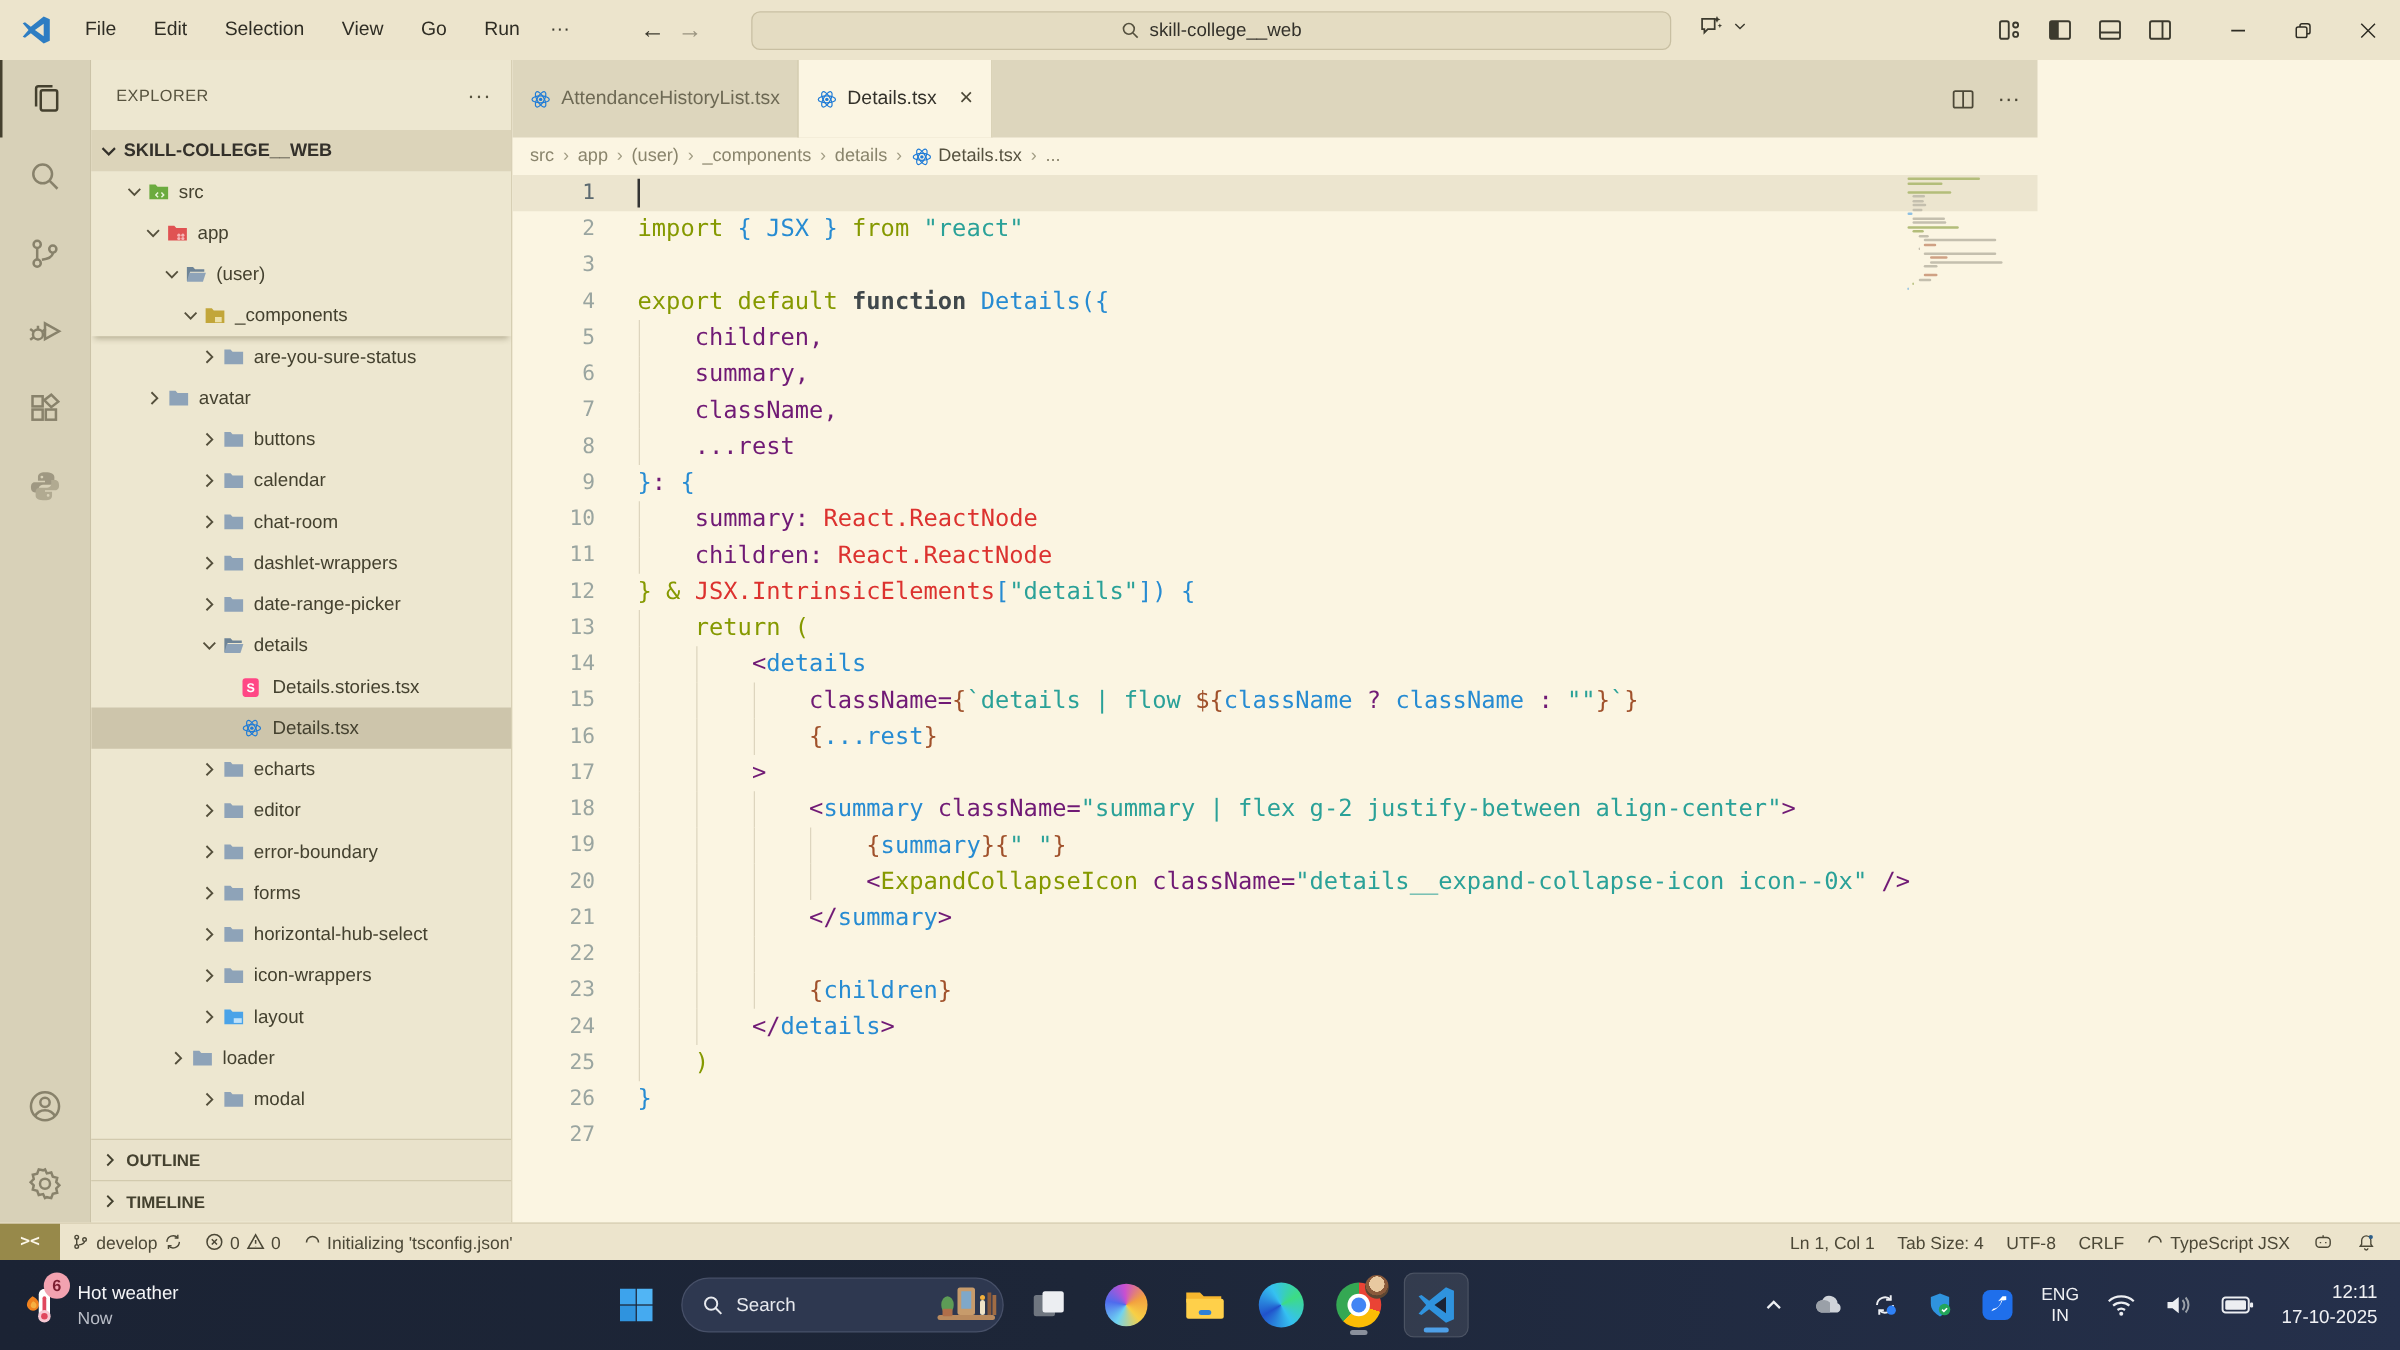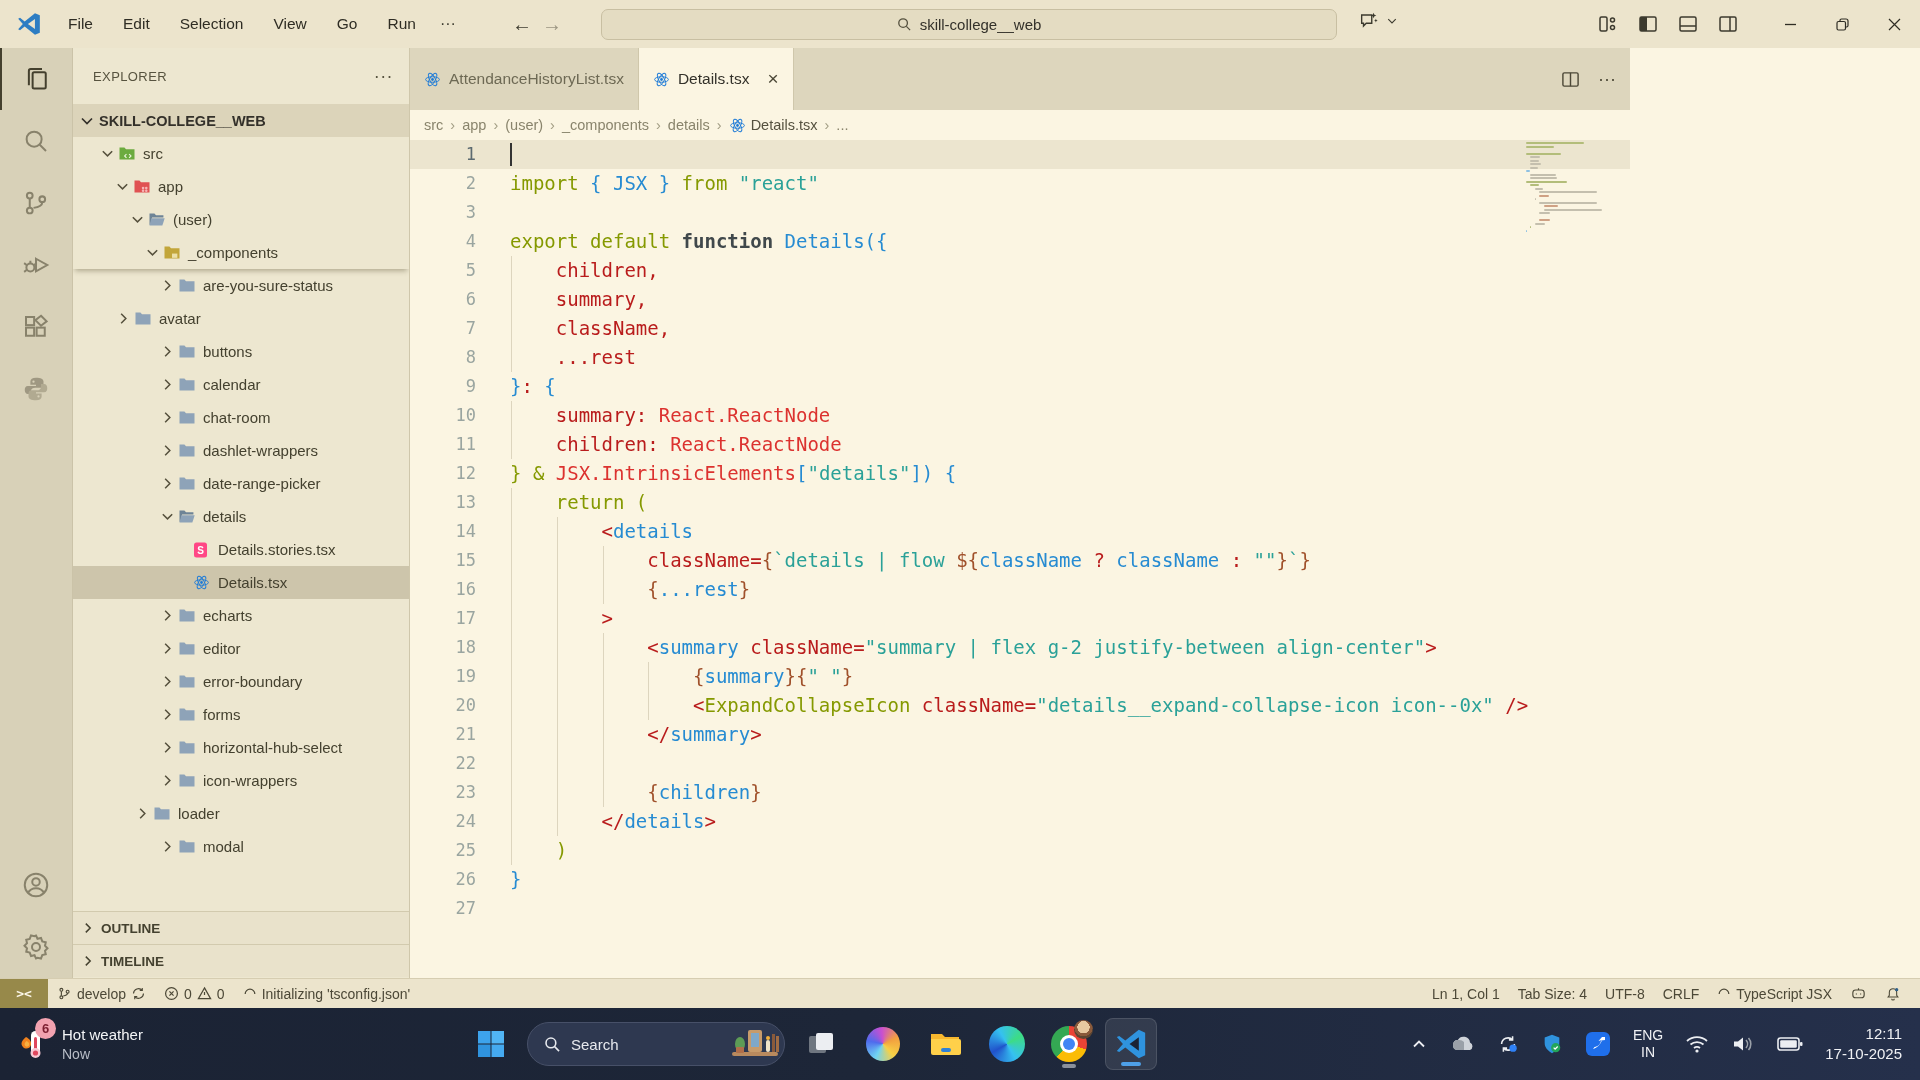--- a/index.html
+++ b/index.html
@@ -60,7 +60,7 @@
   .guide { position:absolute; top:0; width:1px; height:29px; background:#ddd5be; }
   .cursor { position:absolute; left:100px; top:3px; width:2px; height:23px; background:#333; }
   .tk-g{color:#859900} .tk-b{color:#268bd2} .tk-r{color:#dc322f} .tk-s{color:#2aa198}
-  .tk-p{color:#b91c1c} .tk-m{color:#a0512b} .tk-f{color:#40484b;font-weight:bold}
+  .tk-p{color:#701a75} .tk-m{color:#a0512b} .tk-f{color:#40484b;font-weight:bold}
   #minimap { position:absolute; right:12px; top:2px; width:92px; }
   #minimap .mm { height:2px; margin-bottom:1.5px; border-radius:1px; }
 

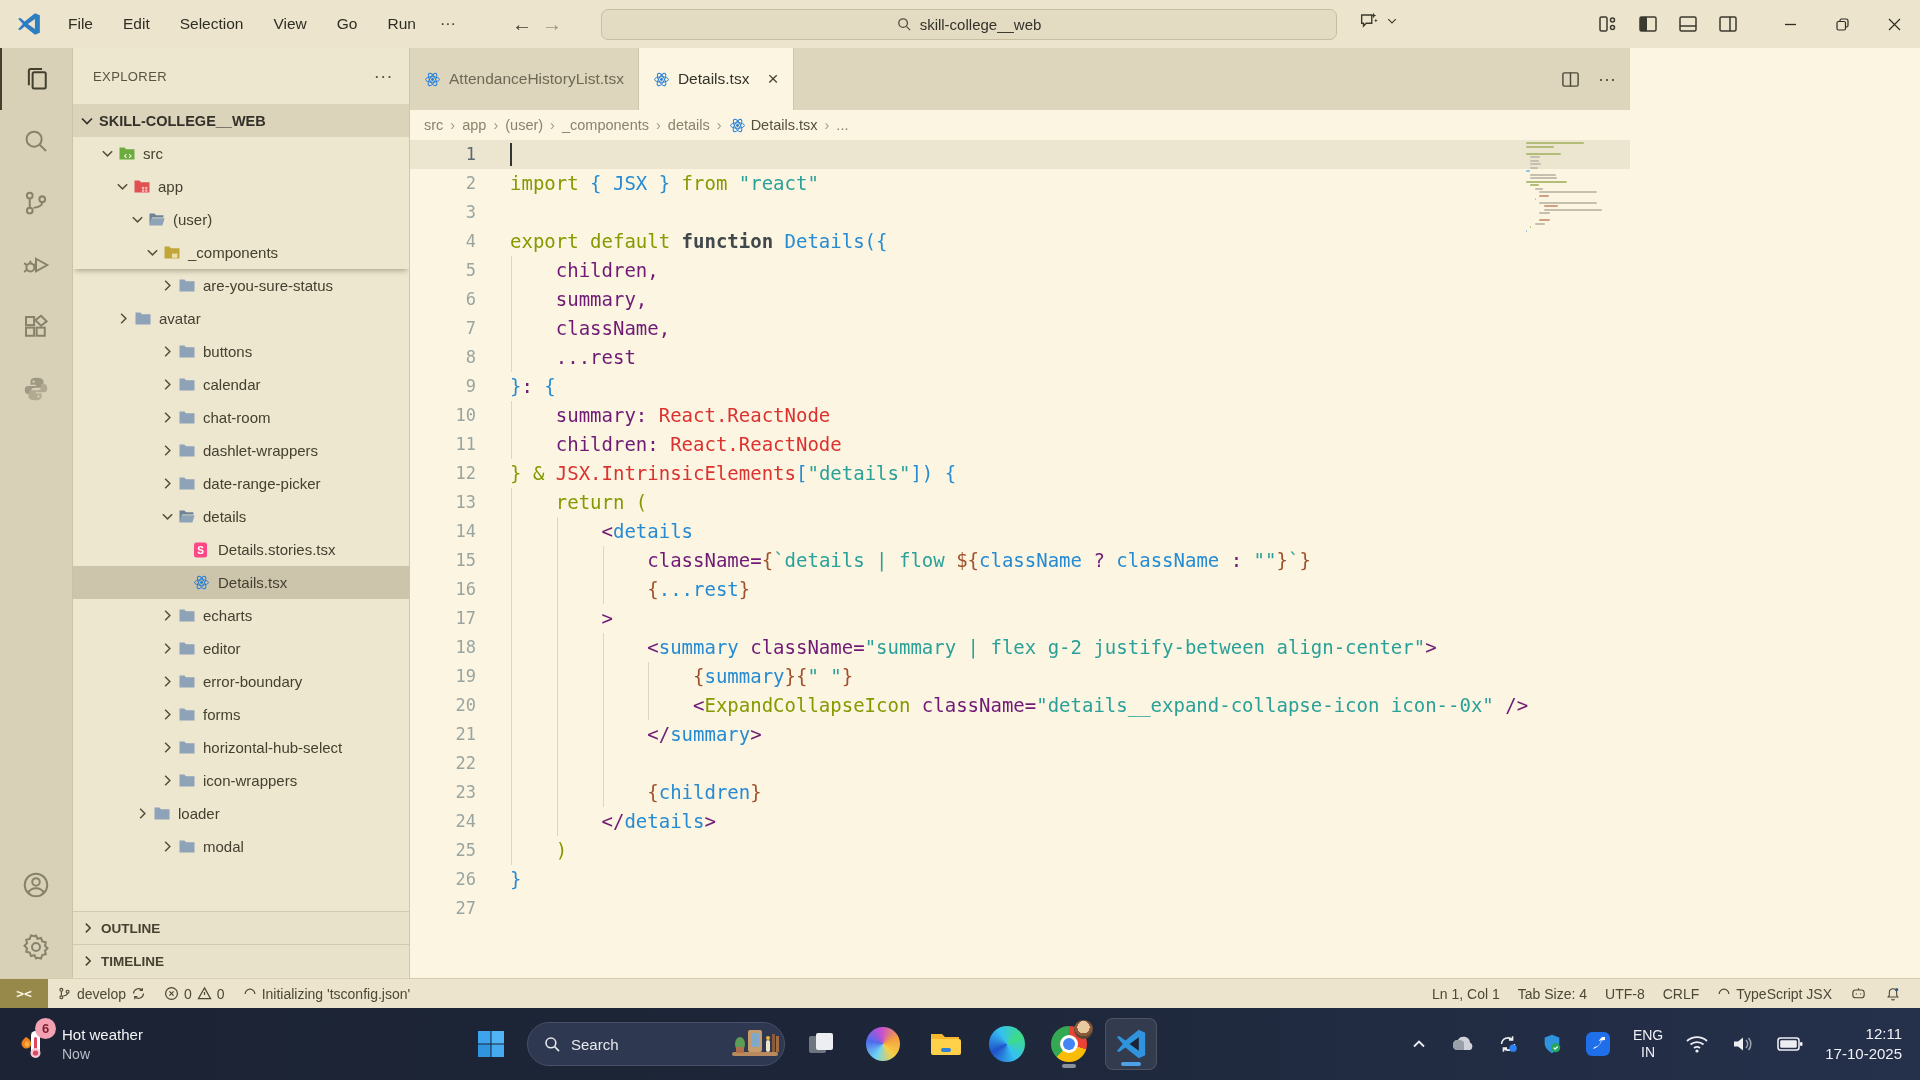--- a/index.html
+++ b/index.html
@@ -504,6 +504,20 @@
           </svg>
         </span>
         <span>icon-wrappers</span>
+      </div>
+      <div class="trow" style="padding-left: 85px;">
+        <span class="chev">
+          <svg width="15" height="15" viewBox="0 0 16 16">
+            <path d="M5.5 3 10.5 8 5.5 13" fill="none" stroke="#55503c" stroke-width="1.6"></path>
+          </svg>
+        </span>
+        <span class="ficon">
+          <svg width="18" height="15" viewBox="0 0 16 14">
+            <path d="M1 1.5h4.6l1.5 1.6H15v9.4H1z" fill="#4aa3e8"></path>
+            <rect x="8" y="8" width="6" height="3.5" fill="#bfe2fa"></rect>
+          </svg>
+        </span>
+        <span>layout</span>
       </div>
       <div class="trow" style="padding-left: 60px;">
         <span class="chev">

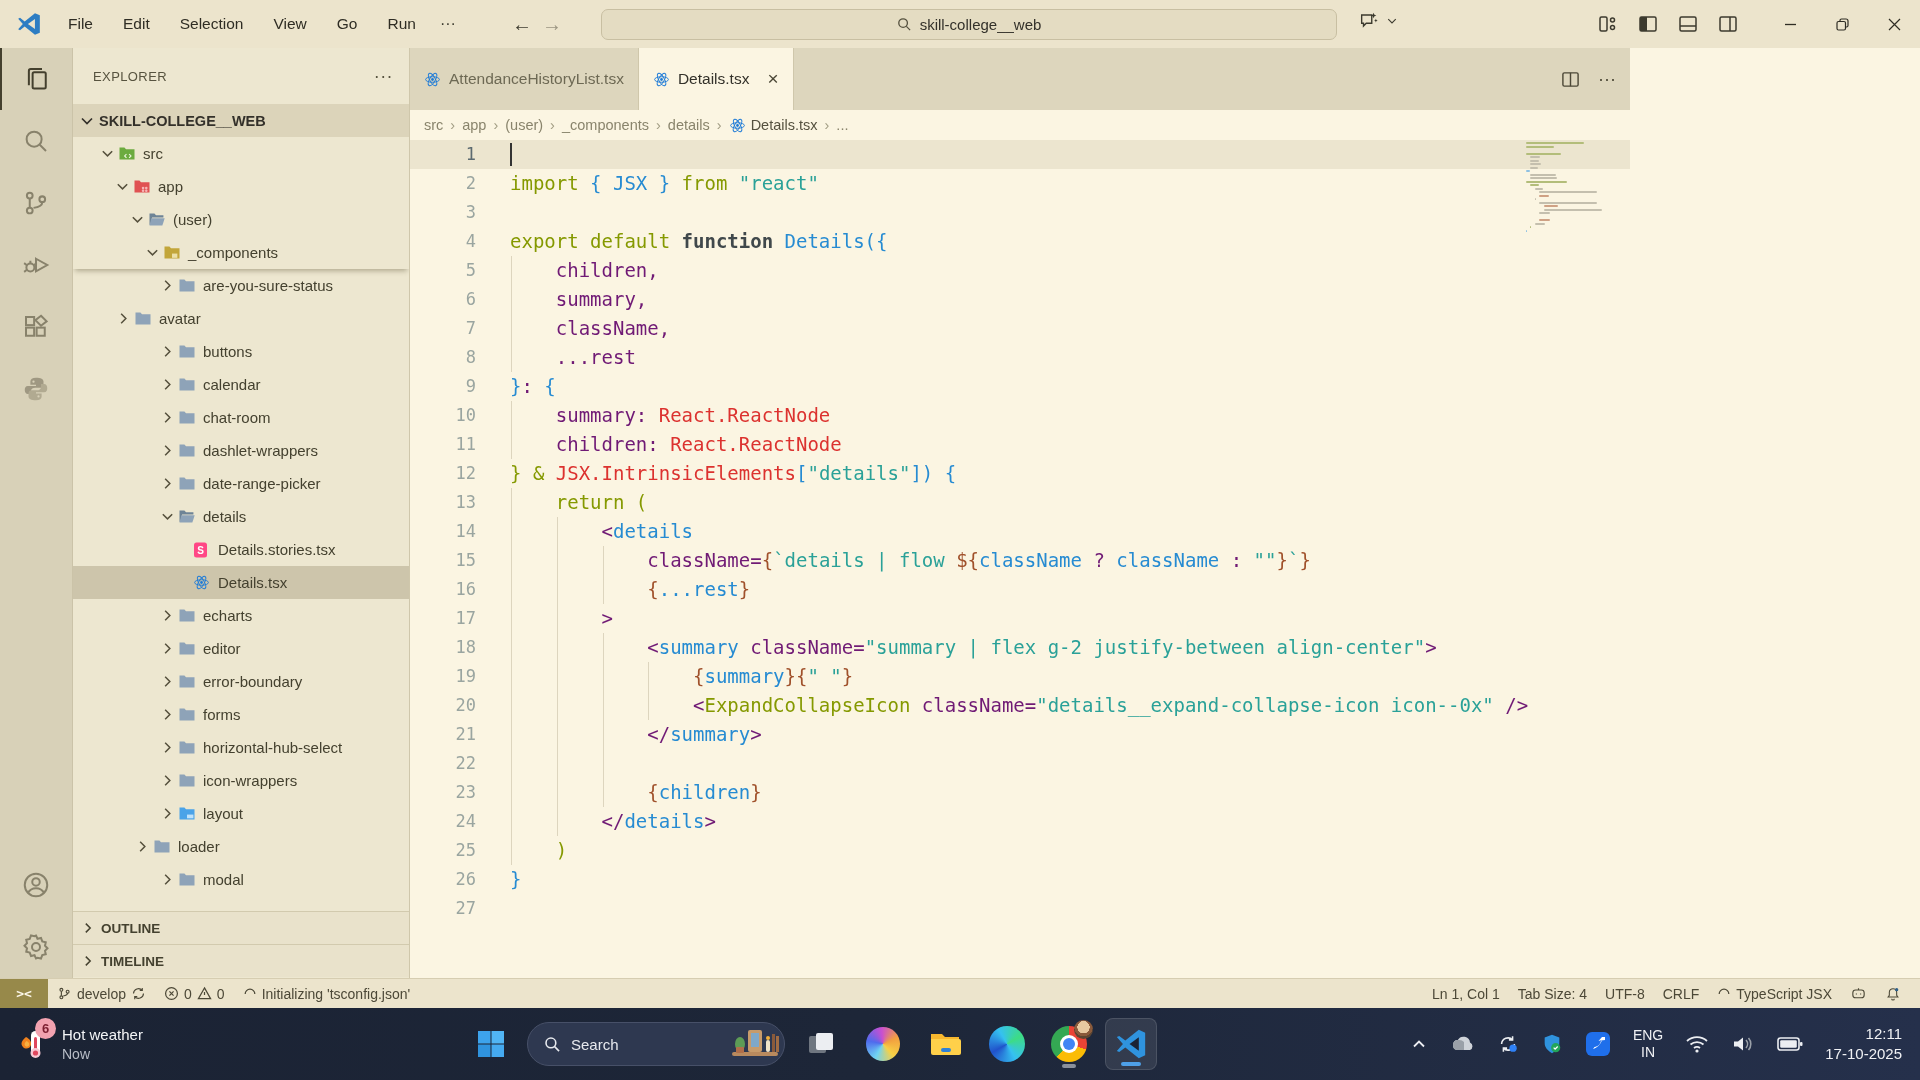--- a/index.html
+++ b/index.html
@@ -77,7 +77,7 @@
   .w-badge { position:absolute; right:-4px; top:-5px; width:21px; height:21px; border-radius:50%; background:#f2a2b0; color:#7c1f31; font-size:13px; font-weight:bold; display:flex; align-items:center; justify-content:center; }
   .w-title { font-size:15px; color:#f4f5f7; }
   .w-sub { font-size:14px; color:#b9bdc7; margin-top:3px; }
-  #tb-center { position:absolute; left:465px; top:0; height:72px; display:flex; align-items:center; gap:10px; }
+  #tb-center { position:absolute; left:483px; top:0; height:72px; display:flex; align-items:center; gap:10px; }
   .tb-app { width:52px; height:52px; border-radius:8px; display:flex; align-items:center; justify-content:center; position:relative; }
   .tb-app.active { background:rgba(255,255,255,.09); border:1px solid rgba(255,255,255,.12); }
   .run-dot { position:absolute; bottom:2px; left:50%; transform:translateX(-50%); width:14px; height:4px; border-radius:2px; background:#8a909c; }

